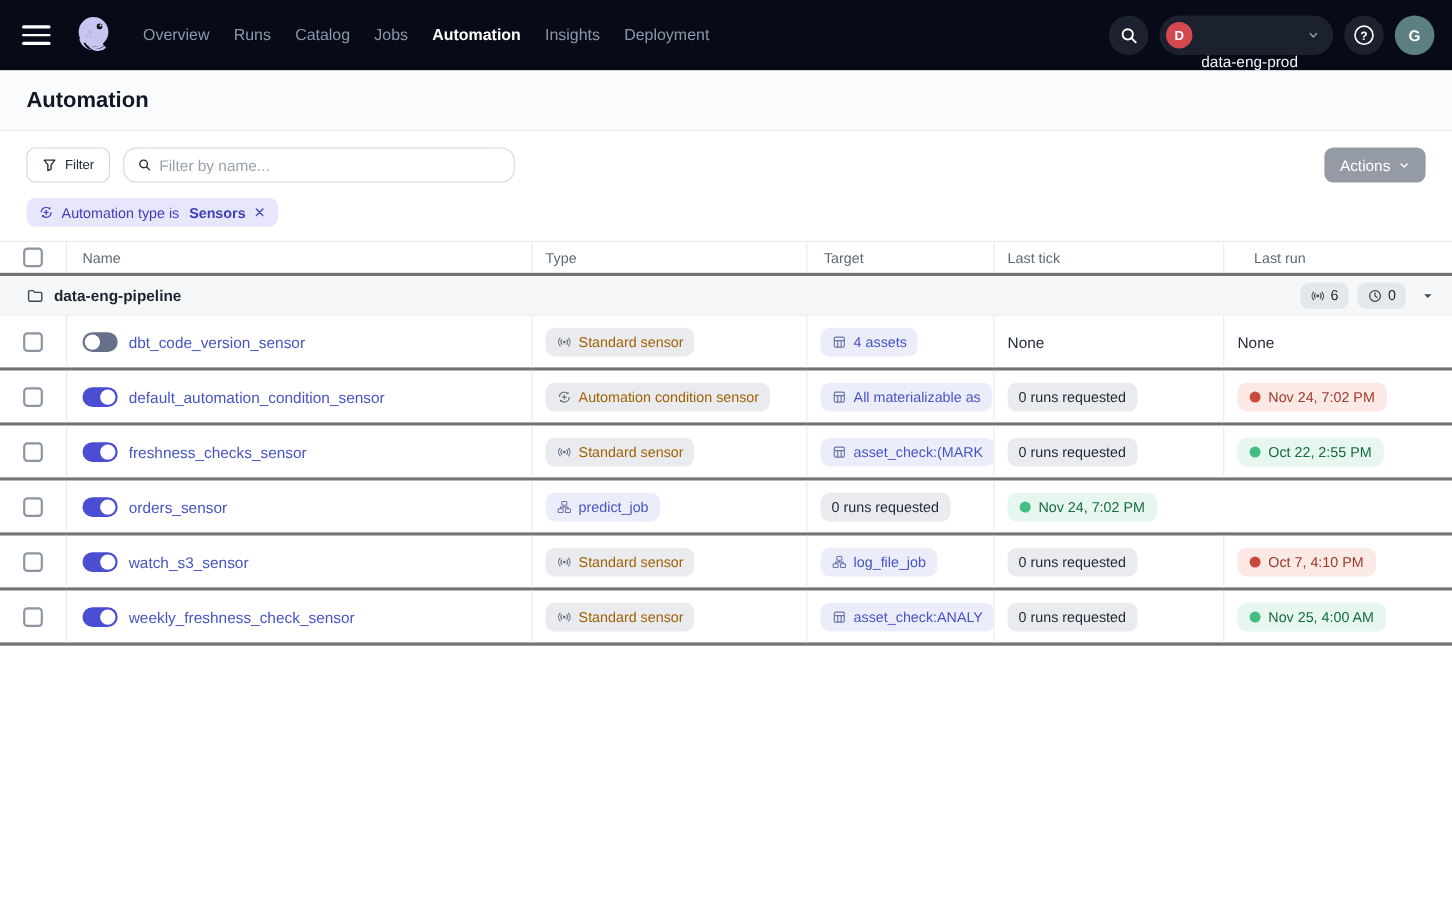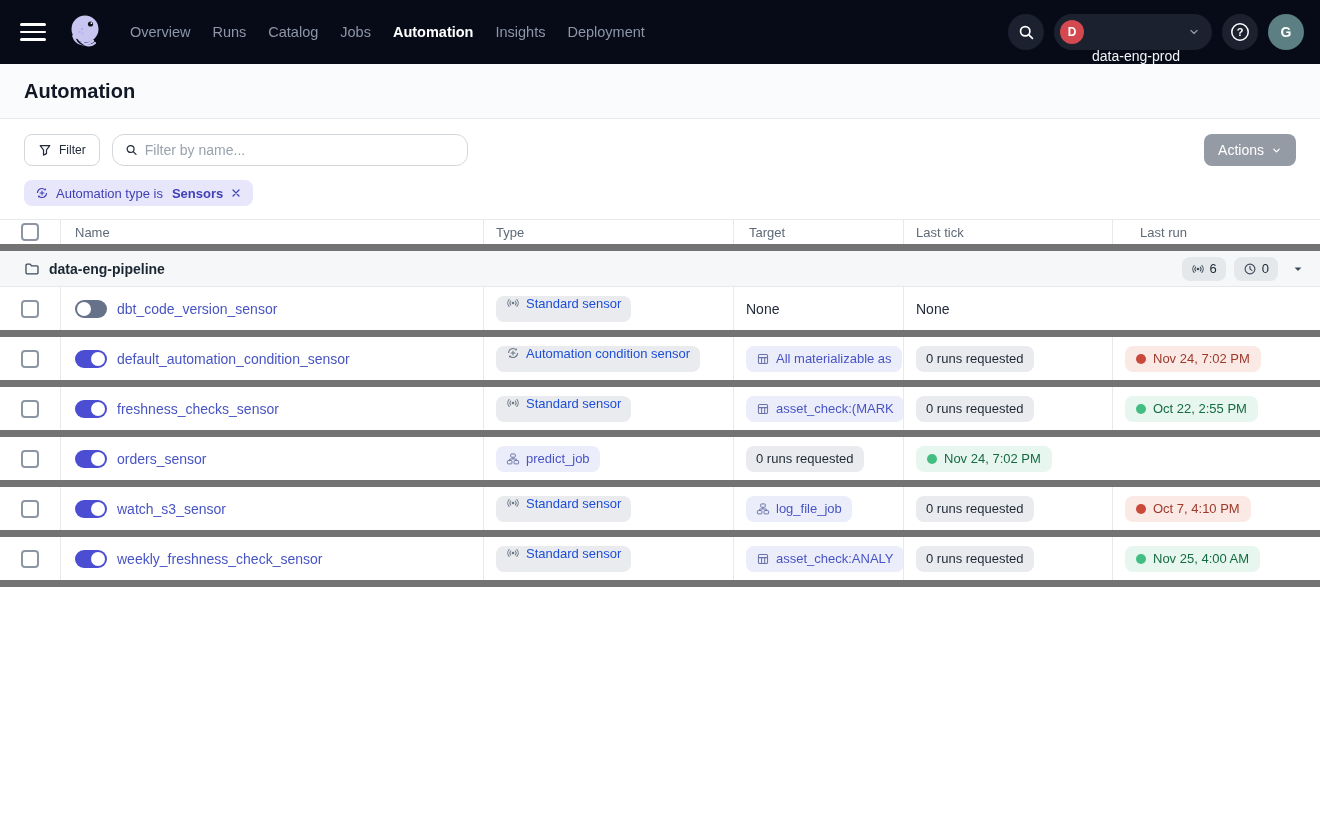--- a/index.html
+++ b/index.html
@@ -41,7 +41,7 @@
 
   
   .table { border-top:1px solid #E7EAED; }
-  .thead, .trow { display:grid; grid-template-columns:60px 423px 250px 170px 209px 1fr; align-items:center; border-bottom:7px solid #737373; }
+  .thead, .trow { display:grid; grid-template-columns:60px 423px 250px 170px 209px 1fr; align-items:center; border-bottom:3px solid #737373; }
   .thead { height:31px; }
   .thead .cell { font-size:13px; color:#5E6A78; }
   .cell { padding:0 12px; height:100%; display:flex; align-items:center; min-width:0; overflow:hidden; }

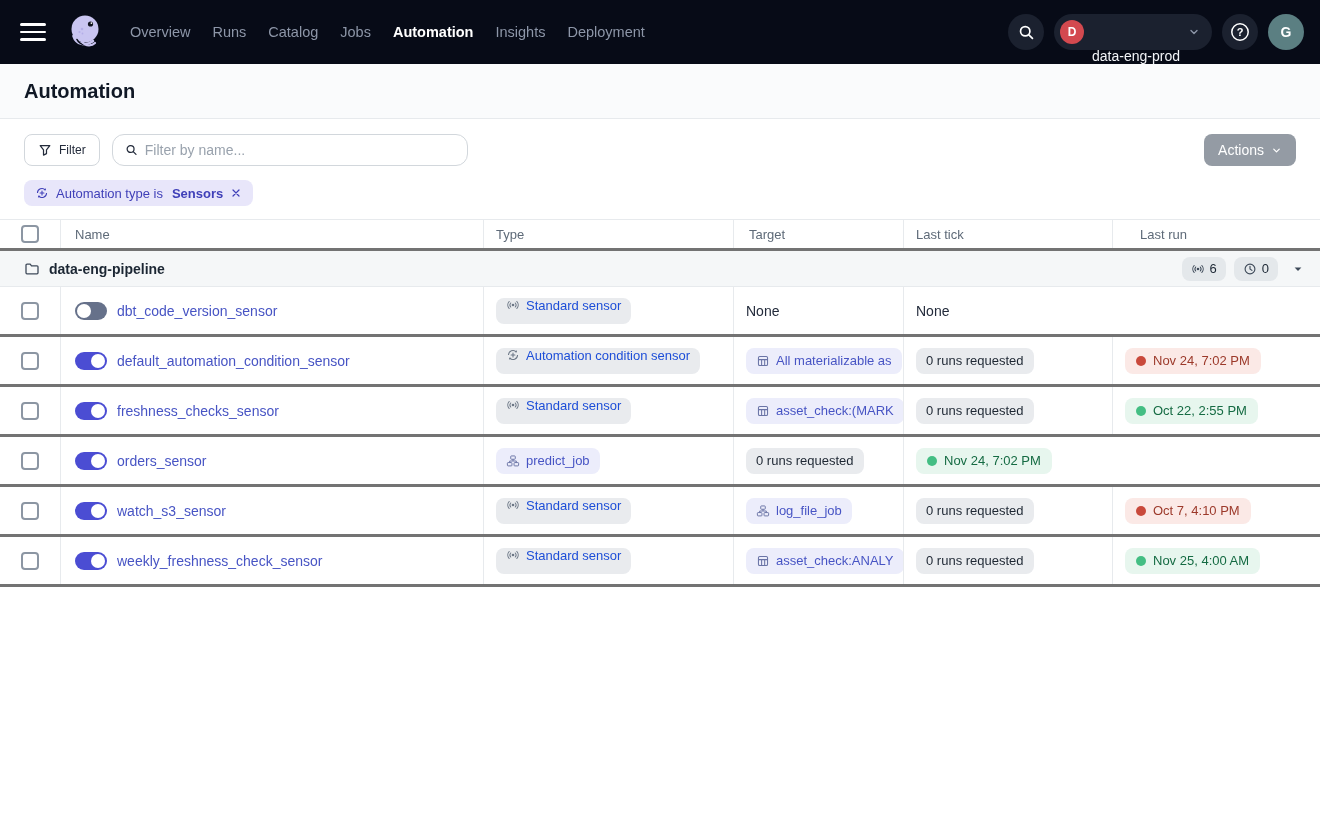--- a/index.html
+++ b/index.html
@@ -63,7 +63,7 @@
   .toggle.off { background:#66718A; } .toggle.off .knob { left:2px; }
   .name-link { font-size:14px; color:#4754C4; text-decoration:none; cursor:pointer; white-space:nowrap; }
 
-  .badge { display:inline-flex; align-items:flex-start; gap:6px; height:26px; padding:0 10px; background:#E9EBEE; border-radius:8px; font-size:13px; color:#1d4ed8; white-space:nowrap; flex:none; }
+  .badge { display:inline-flex; align-items:center; gap:6px; height:26px; padding:0 10px; background:#E9EBEE; border-radius:8px; font-size:13px; color:#a16207; white-space:nowrap; flex:none; }
   .badge .bicon { color:#6B7685; }
 
   .pill-target { display:inline-flex; align-items:center; gap:6px; height:26px; padding:0 10px; background:#ECEDFB; border-radius:8px; font-size:13px; color:#4754C4; white-space:nowrap; flex:none; text-decoration:none; cursor:pointer; }

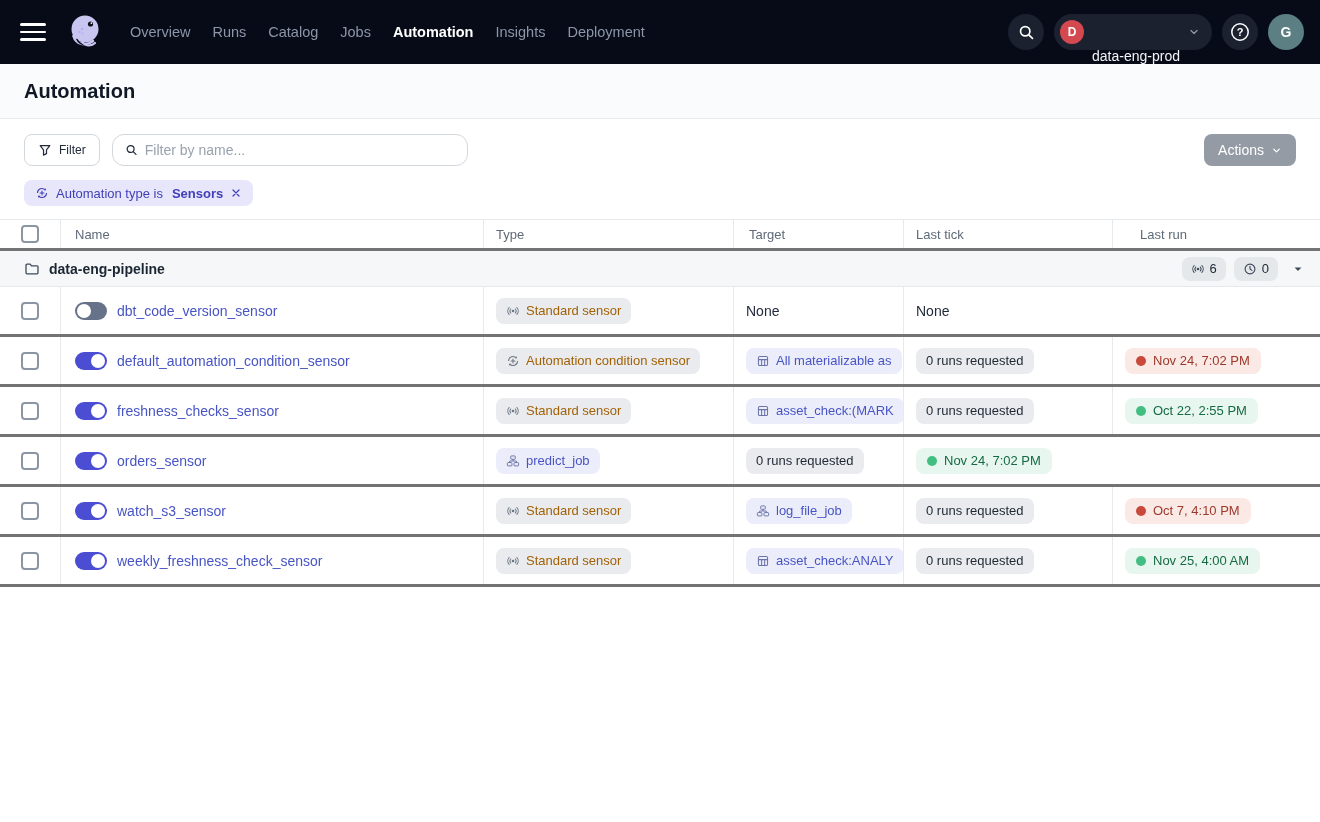--- a/index.html
+++ b/index.html
@@ -254,6 +254,15 @@
         </span>
       </div>
       <div class="cell">
+        <a class="pill-target">
+          <svg class="bicon" width="14" height="14" viewBox="0 0 16 16">
+              <rect x="2.8" y="2.8" width="10.4" height="10.4" rx="1.5" stroke="currentColor" stroke-width="1.2" fill="none"></rect>
+              <path d="M2.8 6.4h10.4M6.4 6.4v6.8M9.9 6.4v6.8" stroke="currentColor" stroke-width="1.2"></path>
+            </svg>
+          <span>4 assets</span>
+        </a>
+      </div>
+      <div class="cell">
           <span class="tick plain">None</span>
         </div>
       <div class="cell">

